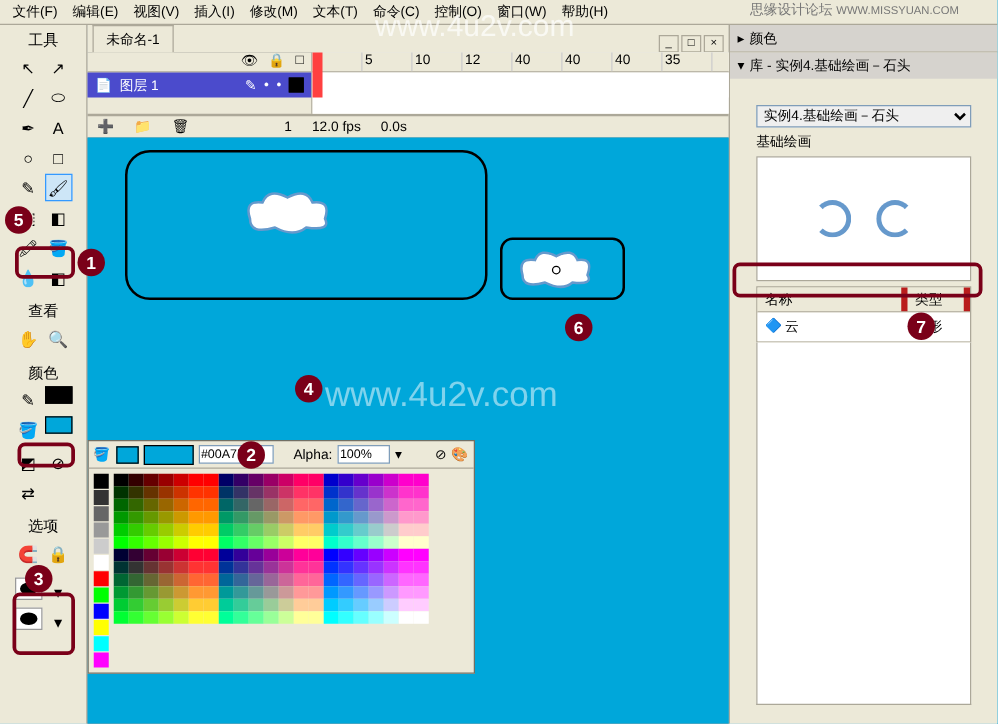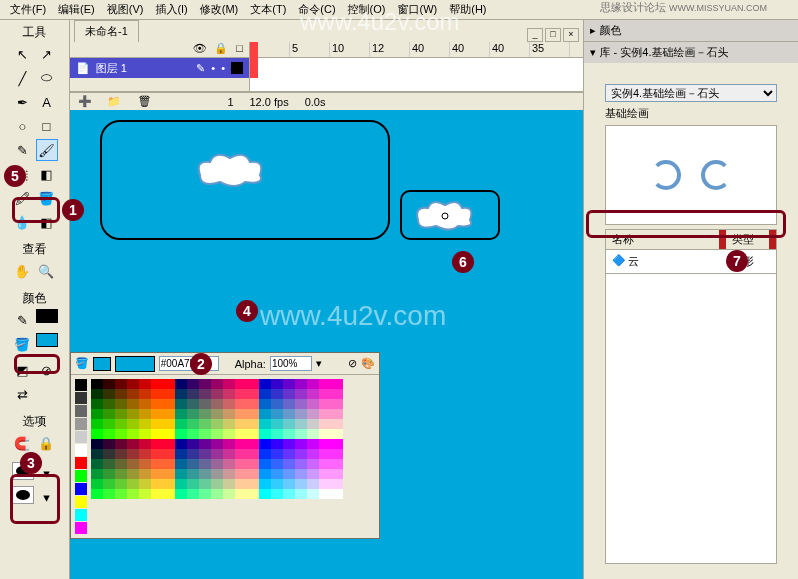--- a/index.html
+++ b/index.html
@@ -62,7 +62,7 @@
 .spiral { width: 30px; height: 30px; border: 4px solid #6699cc; border-radius: 50%; border-left-color: transparent; }
 .lib-table { margin-top: 4px; border: 1px solid #aca899; }
 .lib-th { display: flex; background: #ece9d8; border-bottom: 1px solid #aca899; }
-.lib-th > div { padding: 2px 6px; border-right: 7px solid #b91c1c; }
+.lib-th > div { padding: 2px 6px; border-right: 5px solid #b91c1c; }
 .lib-row { display: flex; background: #fff; padding: 2px 0; }
 .lib-row > div { padding: 2px 6px; }
 .callout { position: absolute; width: 22px; height: 22px; background: #7a0019; color: #fff; border-radius: 50%; display: flex; align-items: center; justify-content: center; font-weight: bold; font-size: 14px; z-index: 200; }

